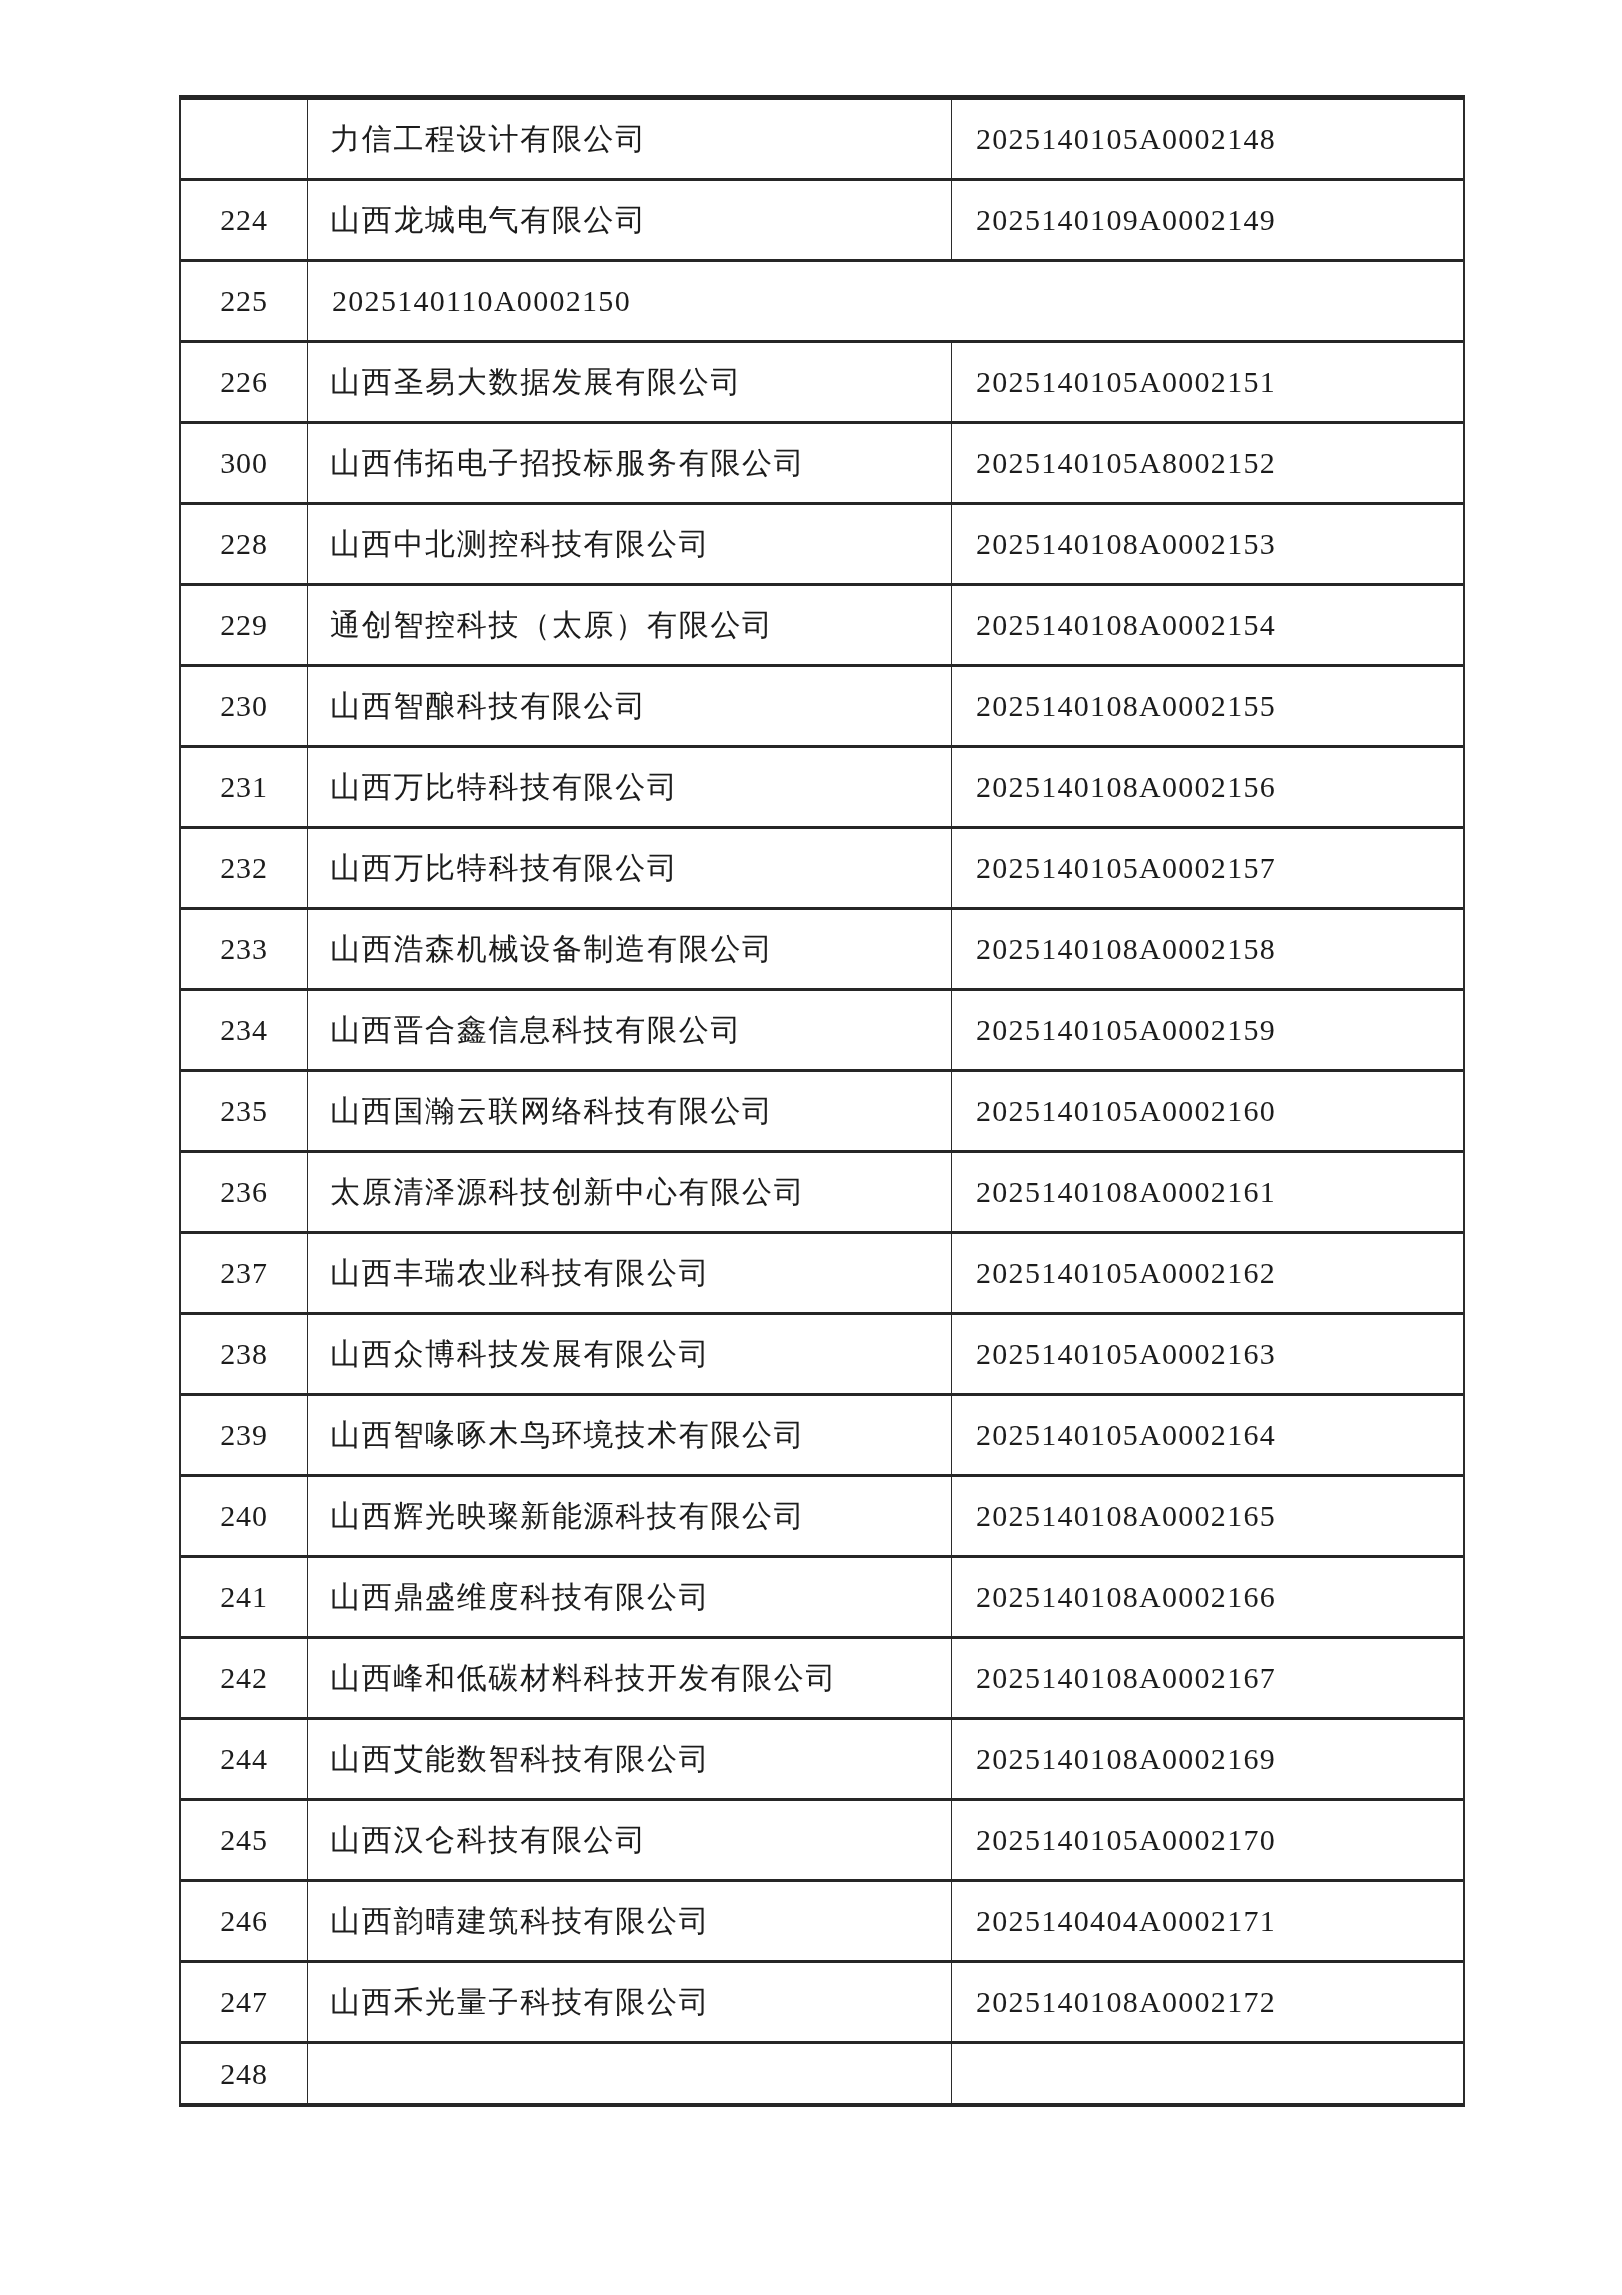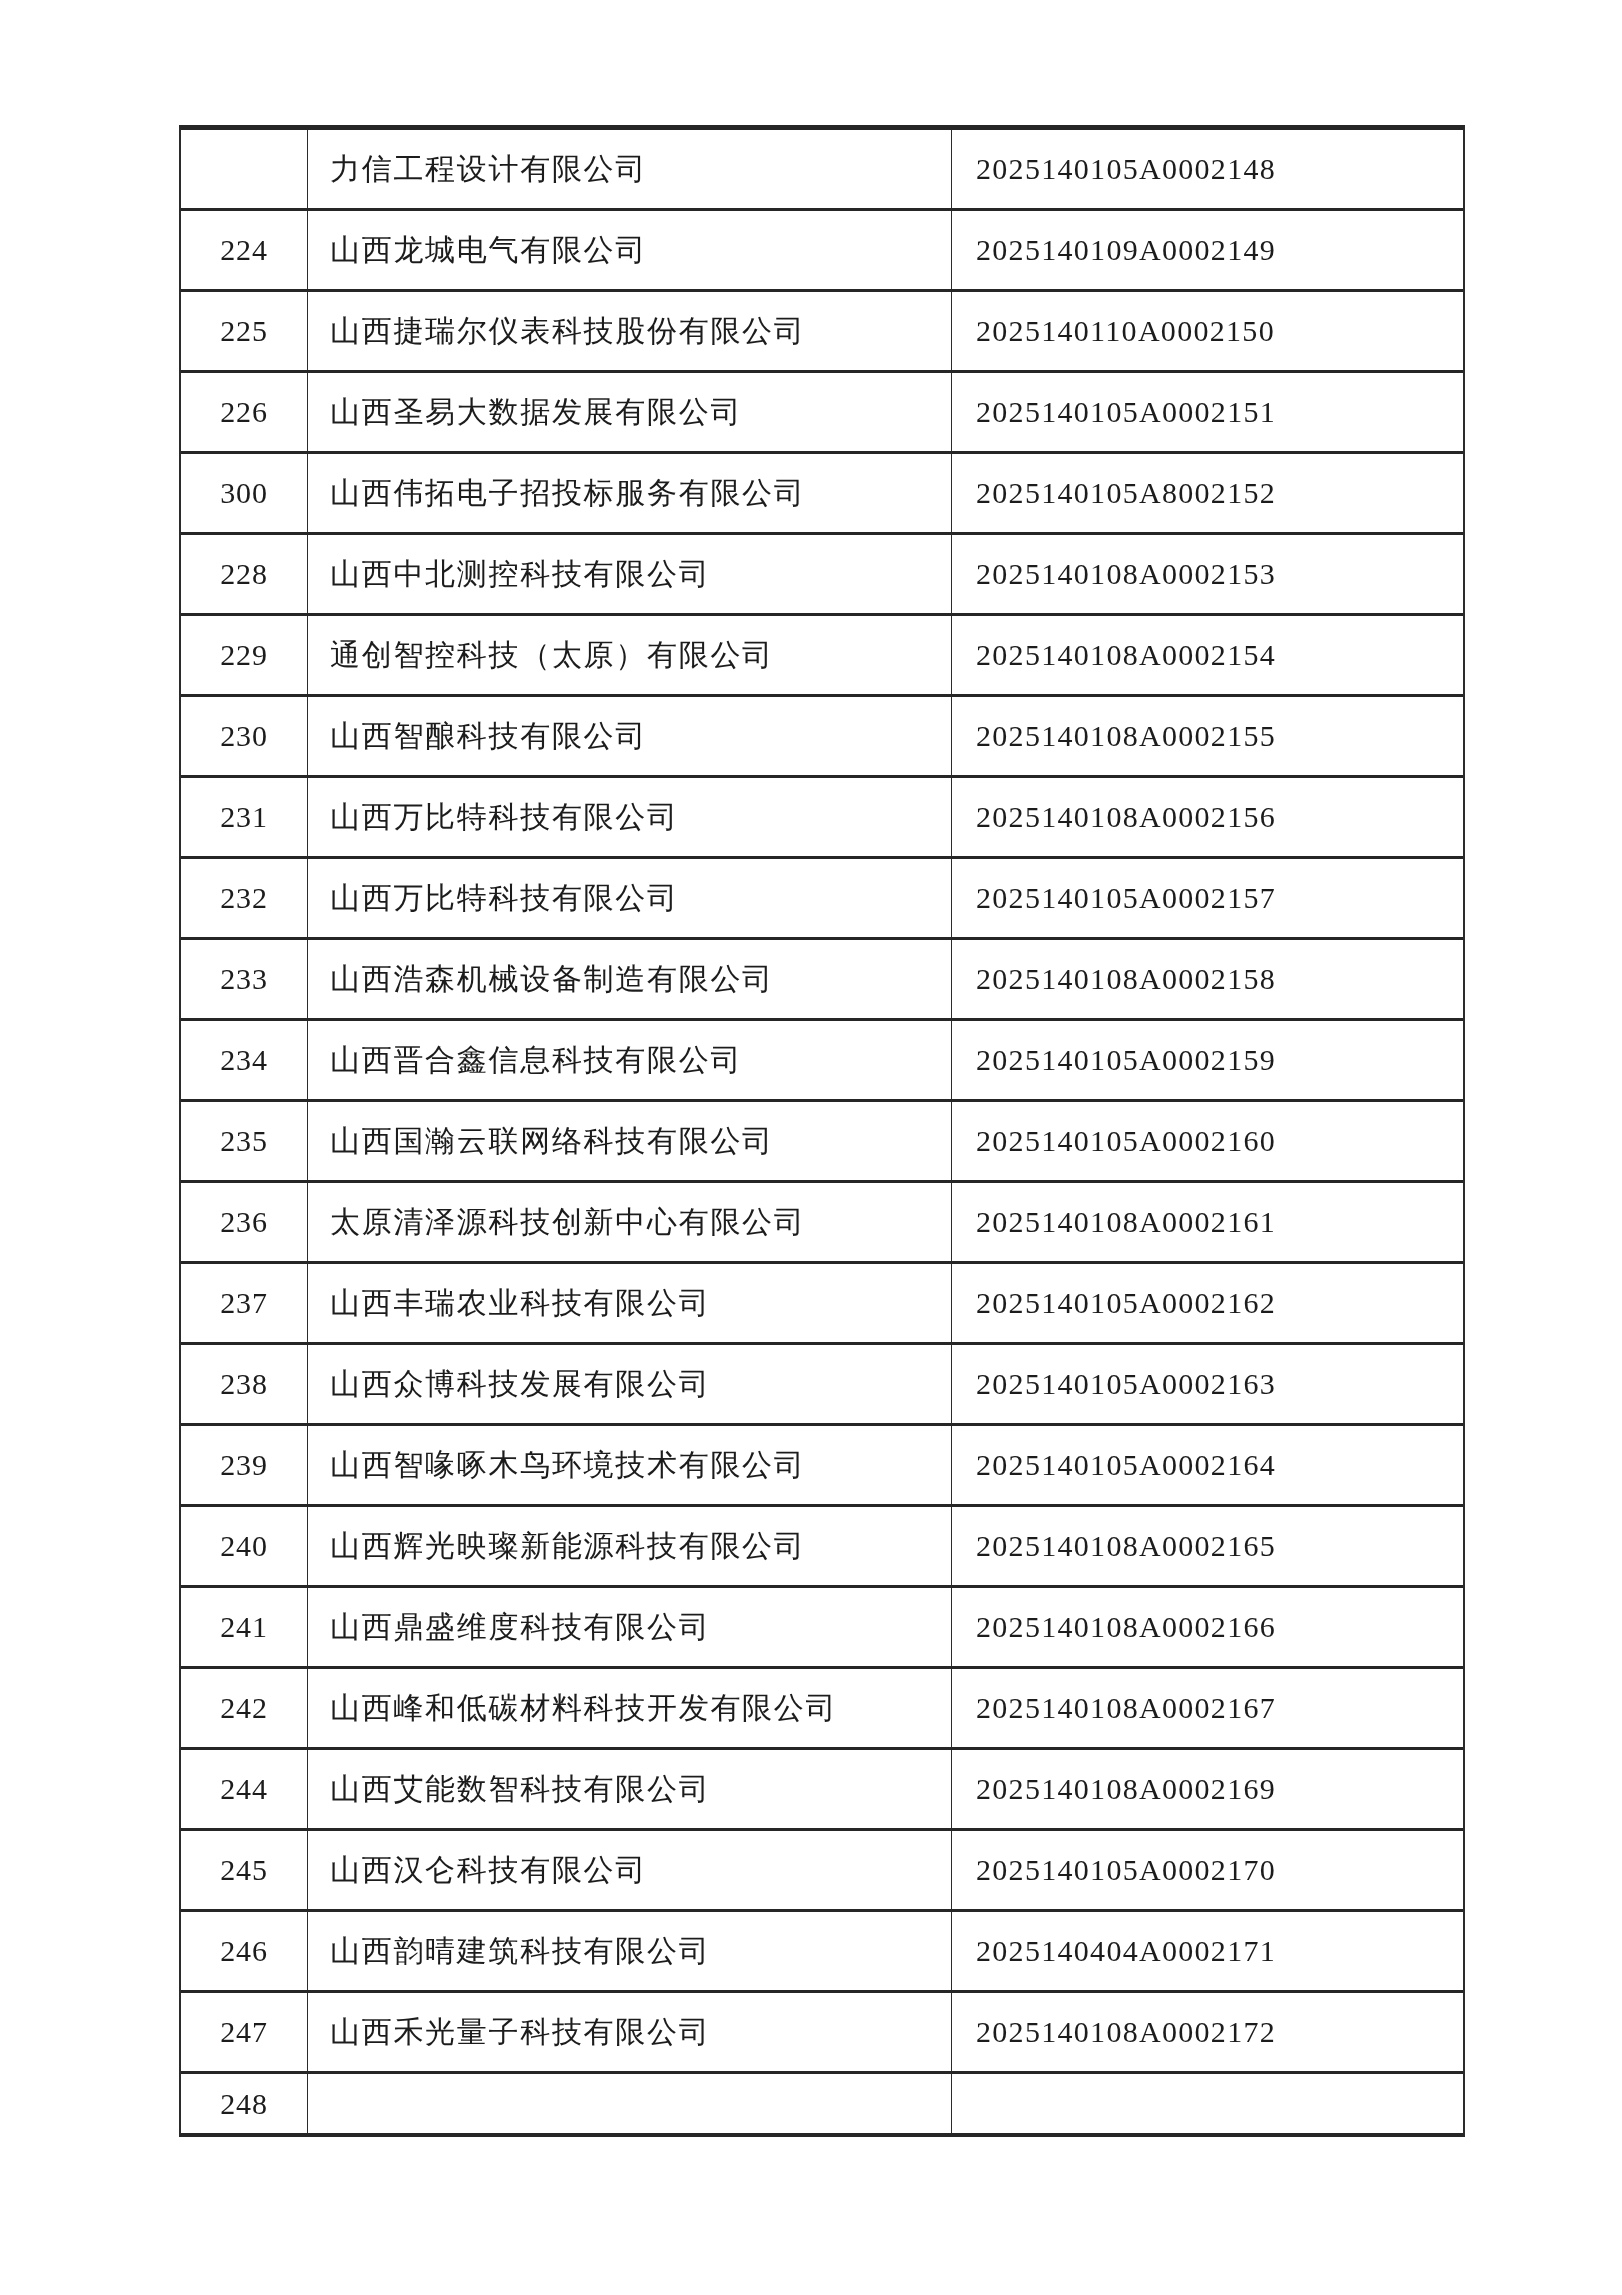--- a/index.html
+++ b/index.html
@@ -27,7 +27,6 @@
     border-right: 2.5px solid #2b2b2b;
     box-sizing: border-box;
     background: #ffffff;
-    margin-top: 30px;
   }
   .row {
     display: flex;

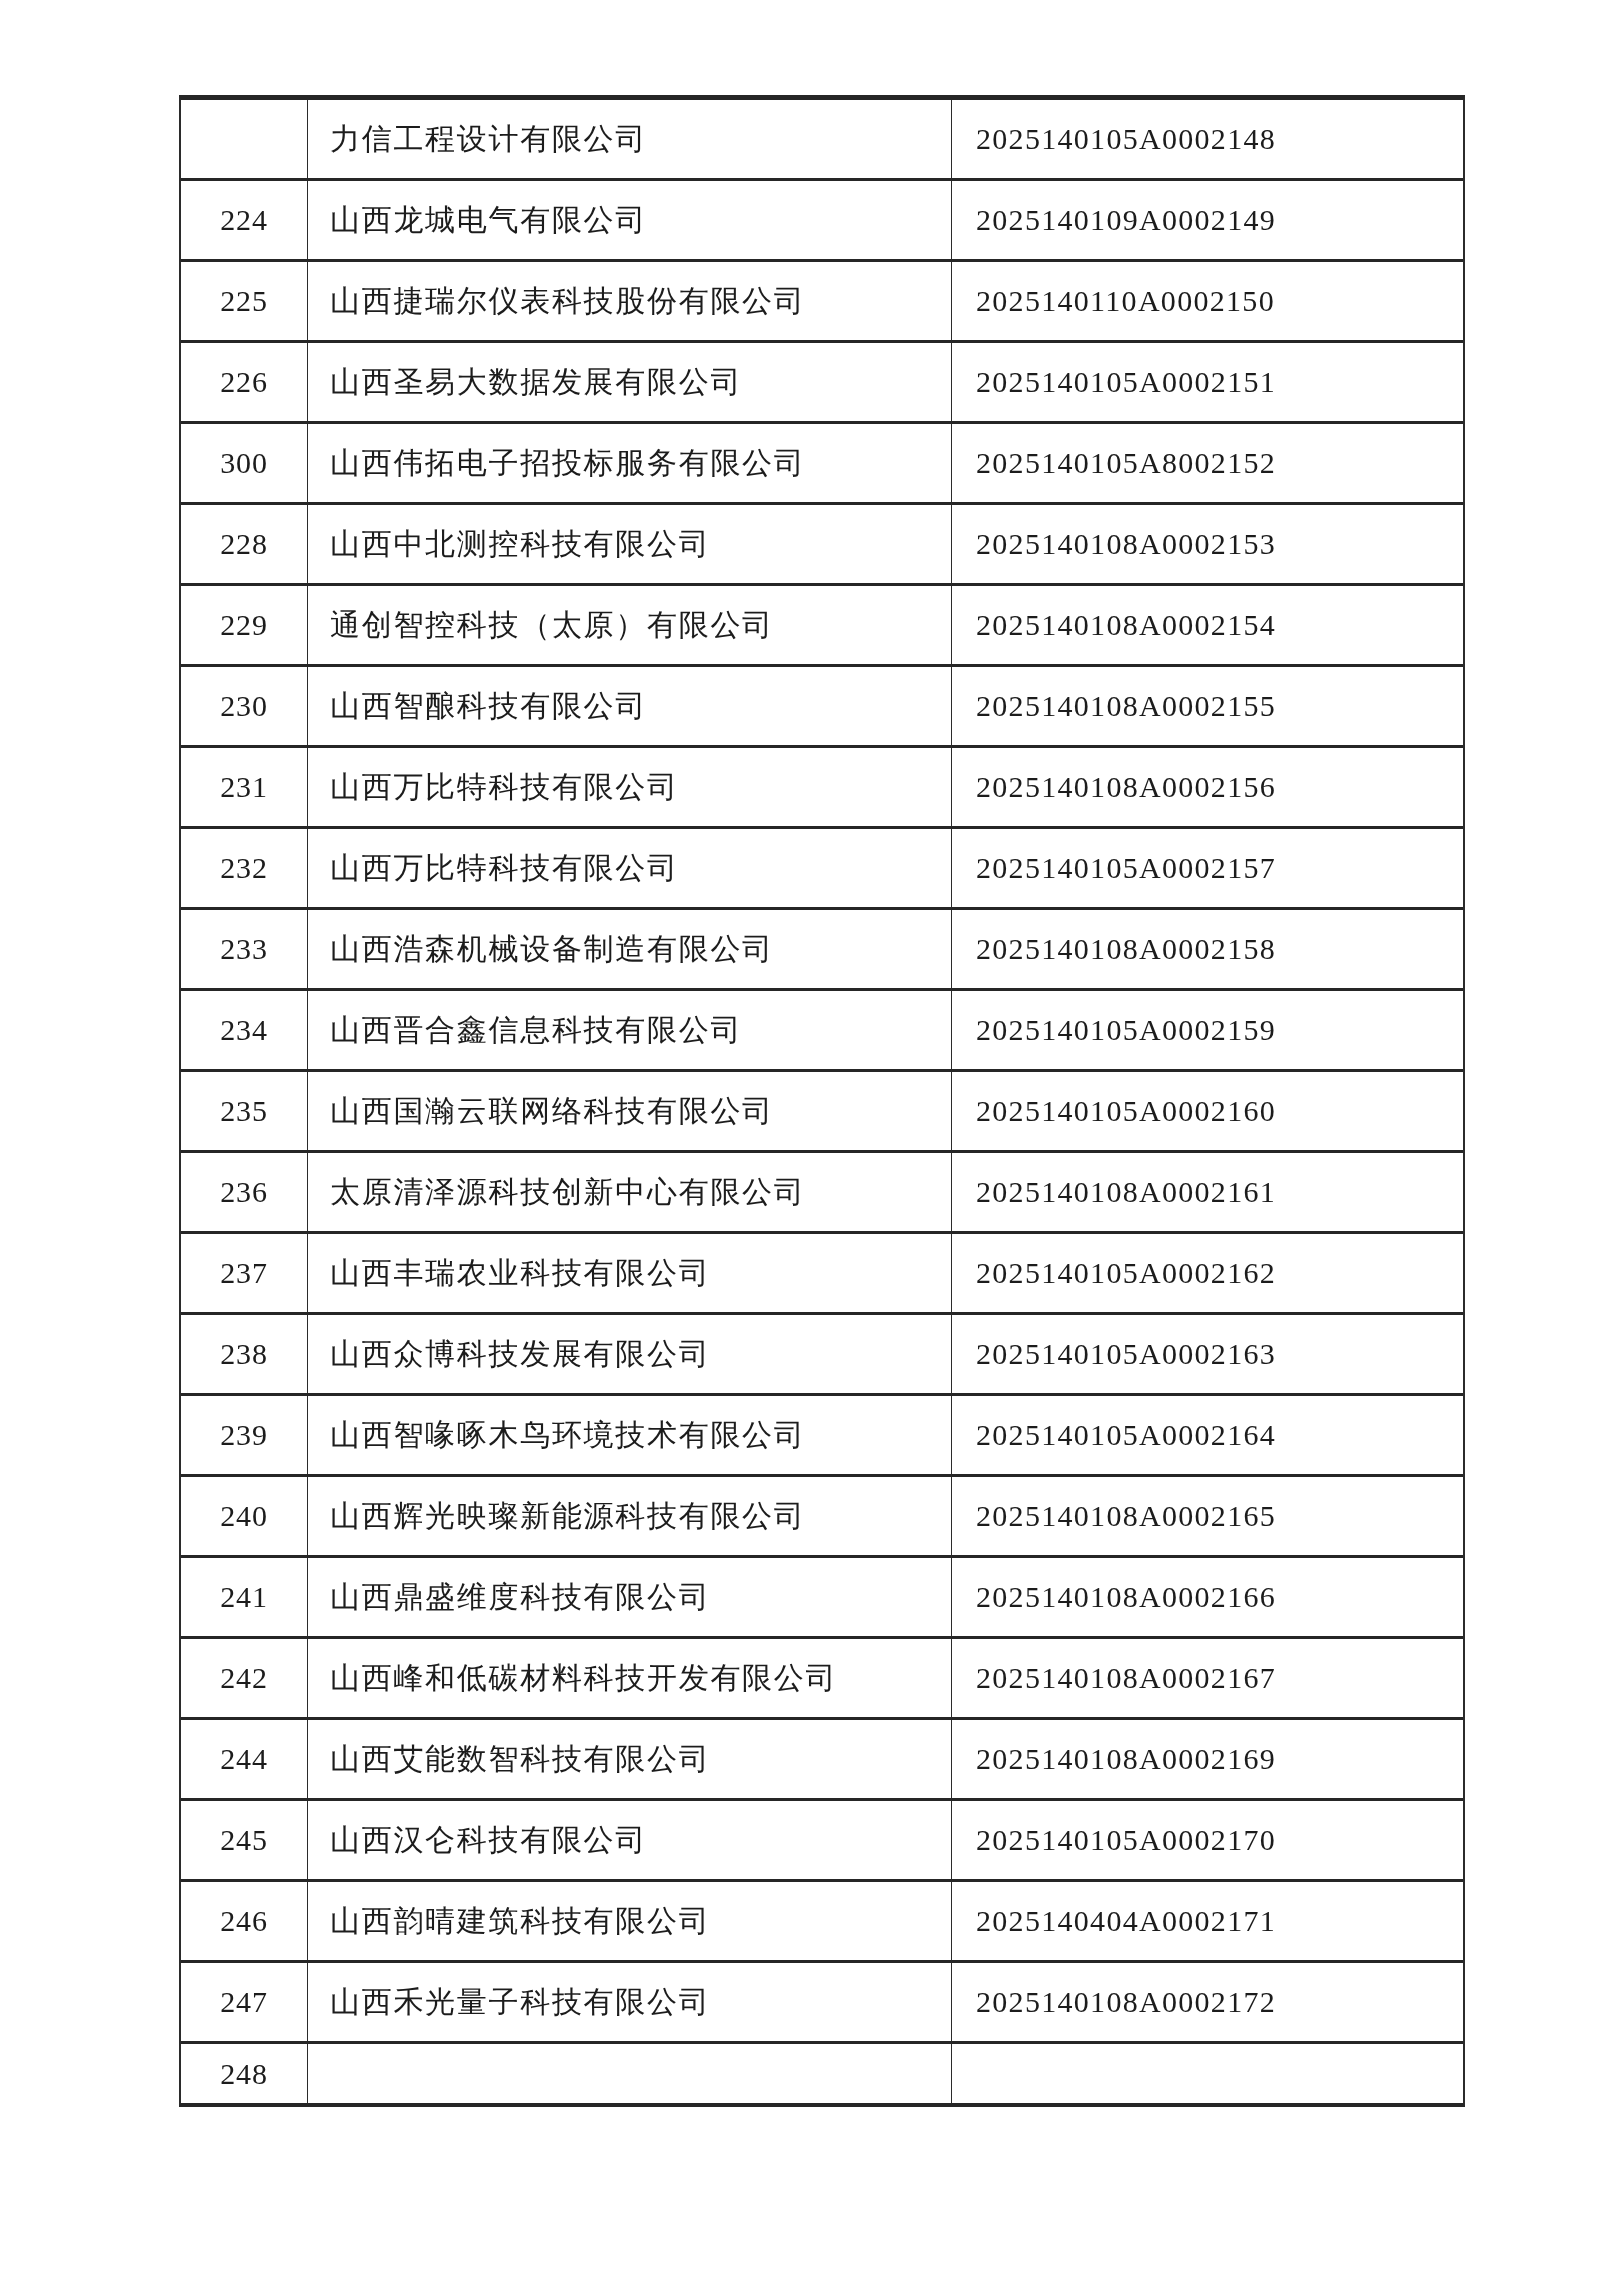--- a/index.html
+++ b/index.html
@@ -96,9 +96,6 @@
     <div class="cell num">
       <span>225</span>
     </div>
-    <div class="cell name">
-      <span>山西捷瑞尔仪表科技股份有限公司</span>
-    </div>
     <div class="cell cert">
       <span>2025140110A0002150</span>
     </div>

